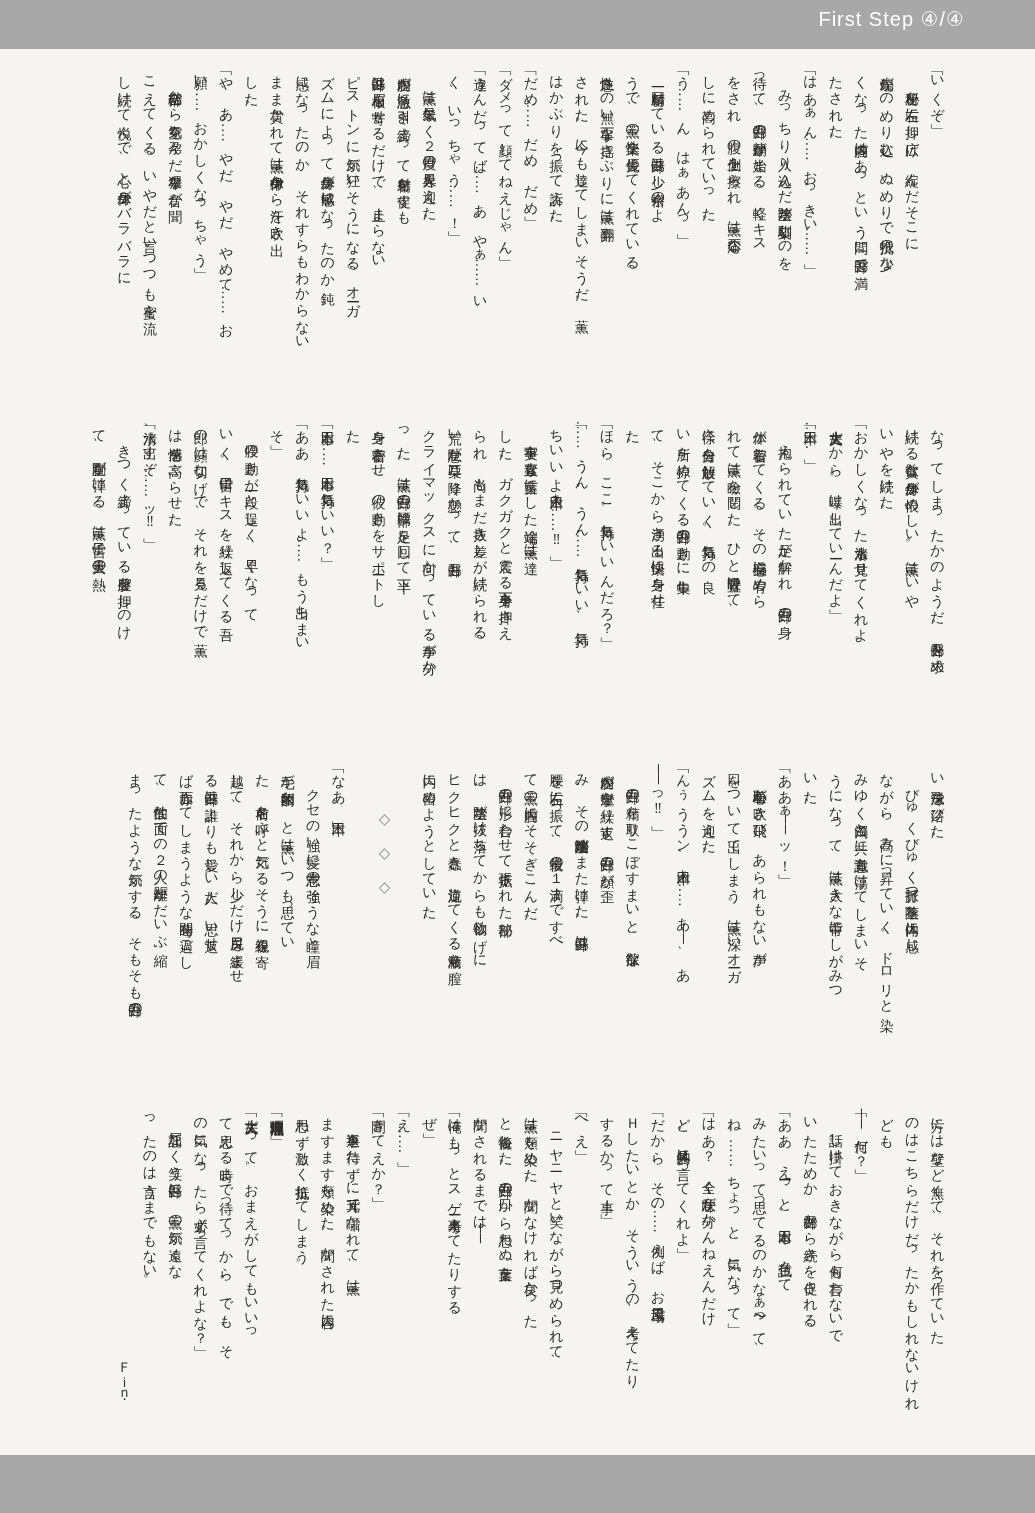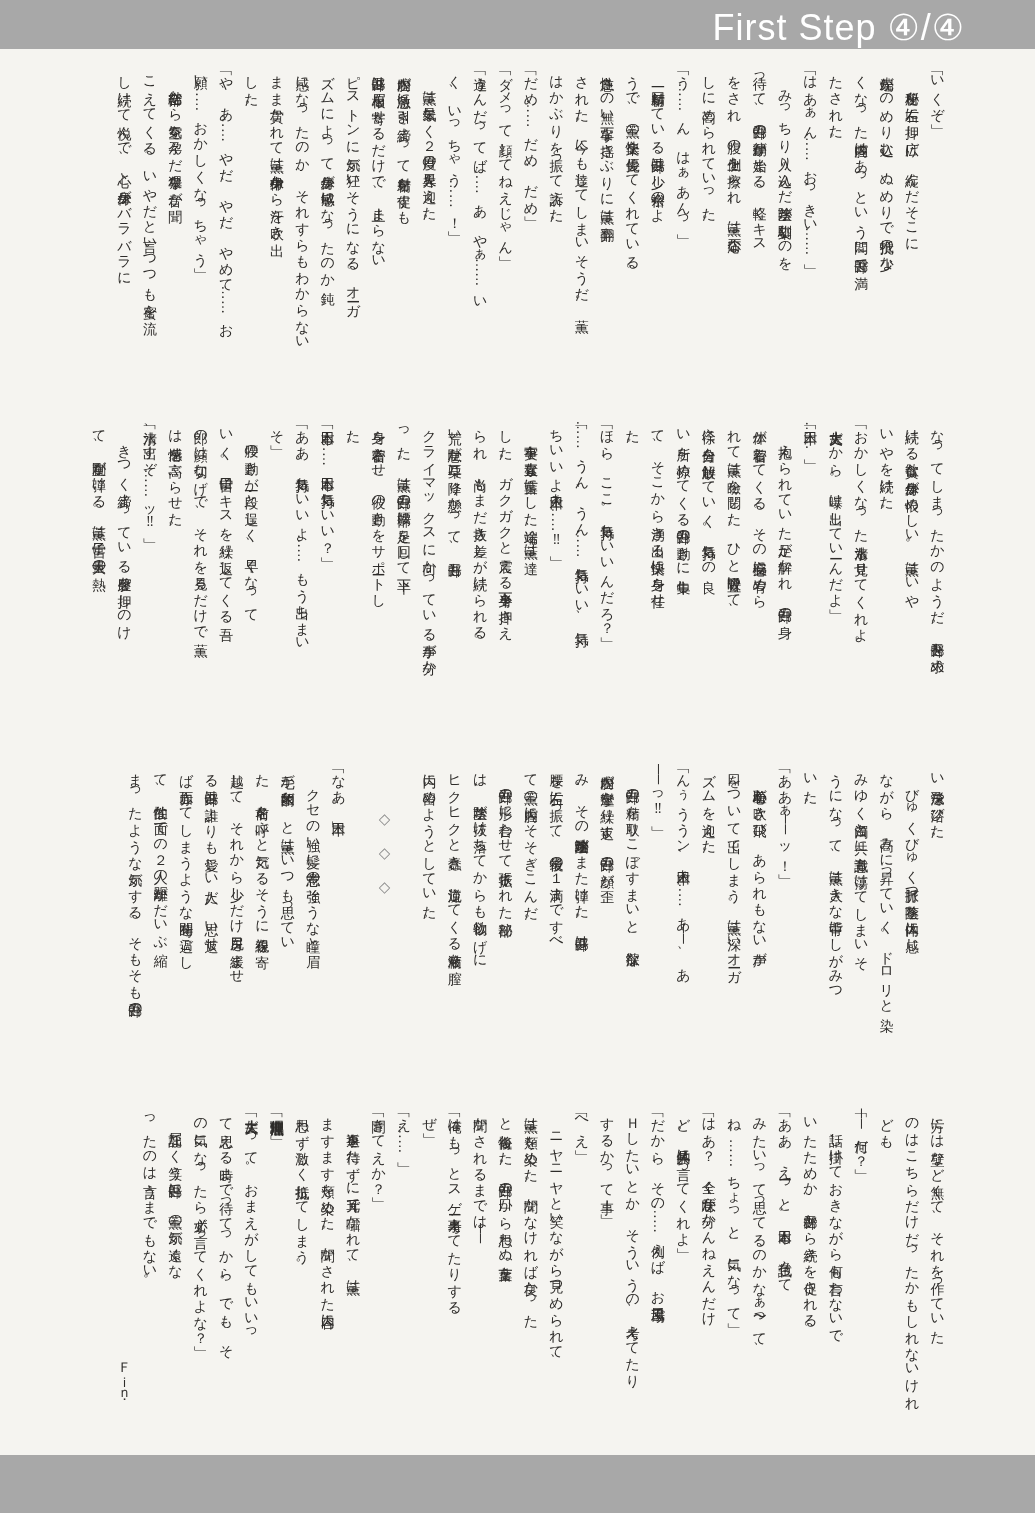--- a/index.html
+++ b/index.html
@@ -25,7 +25,7 @@
     position:absolute;top:7px;right:70px;
     color:#ffffff;
     font-family:"Liberation Sans","DejaVu Sans",sans-serif;
-    font-size:36px;font-weight:500;letter-spacing:1px;
+    font-size:20px;font-weight:500;letter-spacing:1px;
     white-space:nowrap;
   }
   .band{

